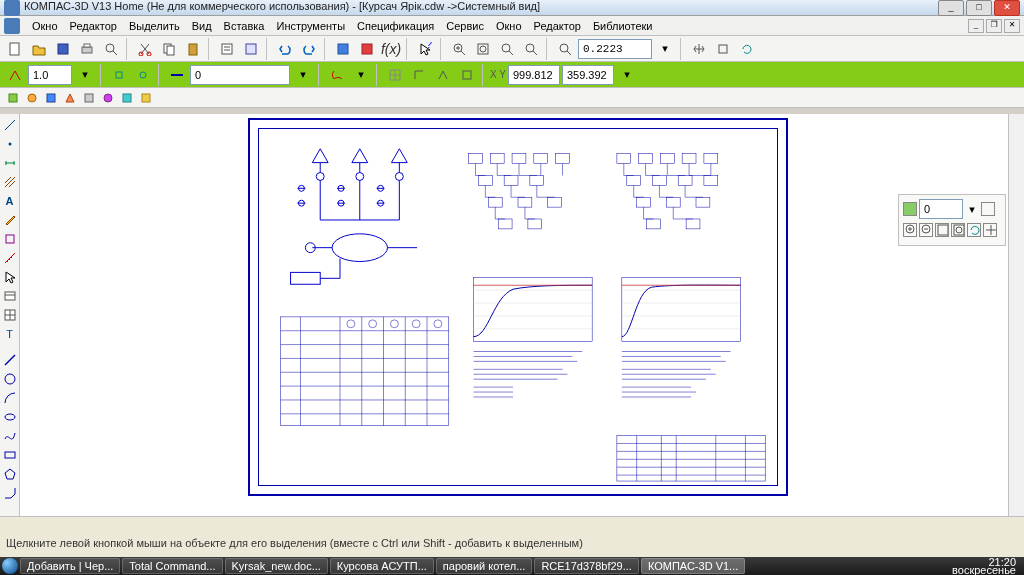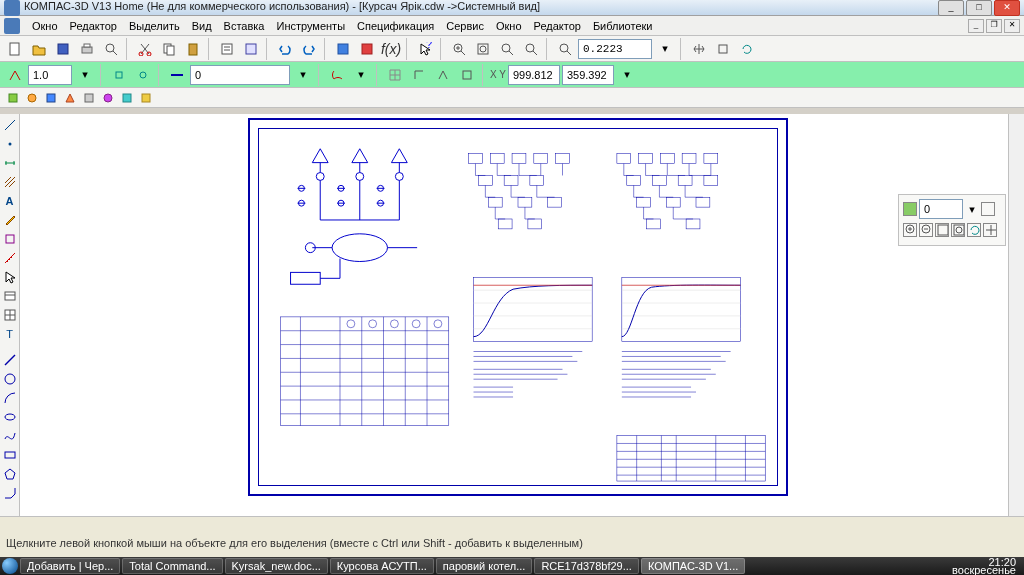--- a/index.html
+++ b/index.html
@@ -19,7 +19,7 @@
 .tbtn { width:22px; height:22px; border:1px solid transparent; display:flex; align-items:center; justify-content:center; }
 .tsep { width:4px; height:22px; border-left:1px solid #c0c0c0; margin:0 2px; }
 .tinput { height:20px; border:1px solid #7f9db9; background:#fff; padding:0 4px; font-size:11px; }
-.toolbar3 { height:26px; background:#86efac; display:flex; align-items:center; padding:0 4px; border-bottom:1px solid #c0c0c0; gap:2px; }
+.toolbar3 { height:26px; background:#84cc16; display:flex; align-items:center; padding:0 4px; border-bottom:1px solid #c0c0c0; gap:2px; }
 .icostrip { height:20px; background:#f4f4f2; display:flex; align-items:center; padding:0 4px; border-bottom:1px solid #c0c0c0; gap:1px; }
 .icostrip .sbtn { width:18px; height:18px; }
 .mainarea { position:absolute; top:114px; left:0; right:0; bottom:36px; background:#fff; display:flex; }

